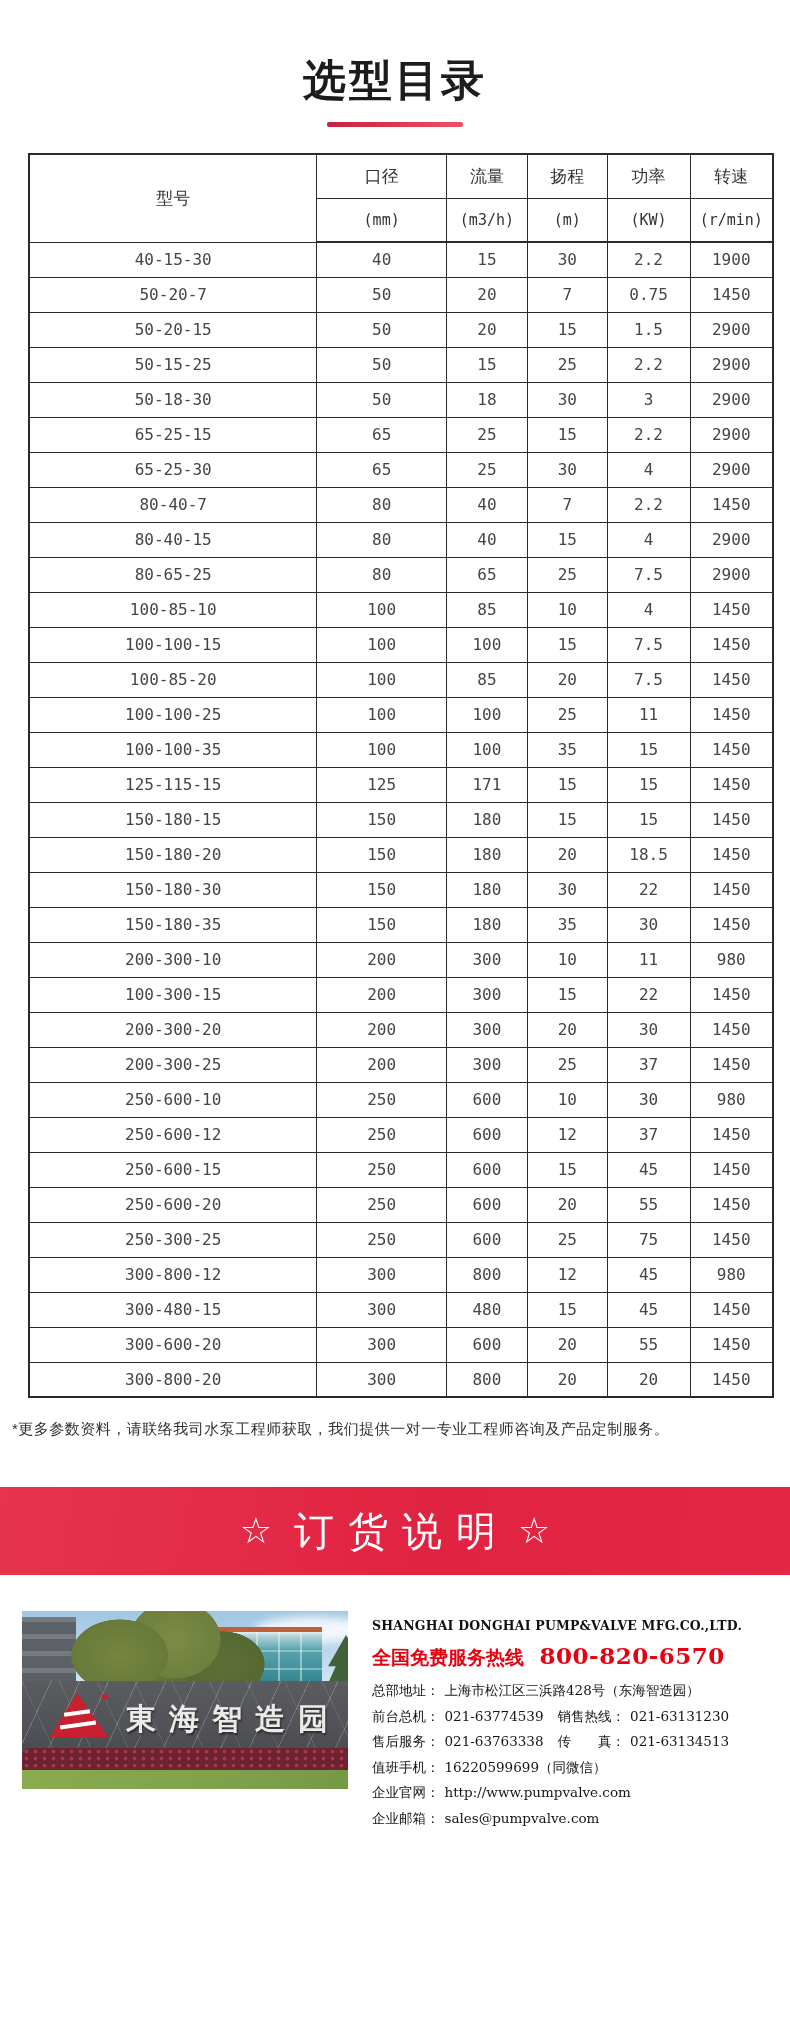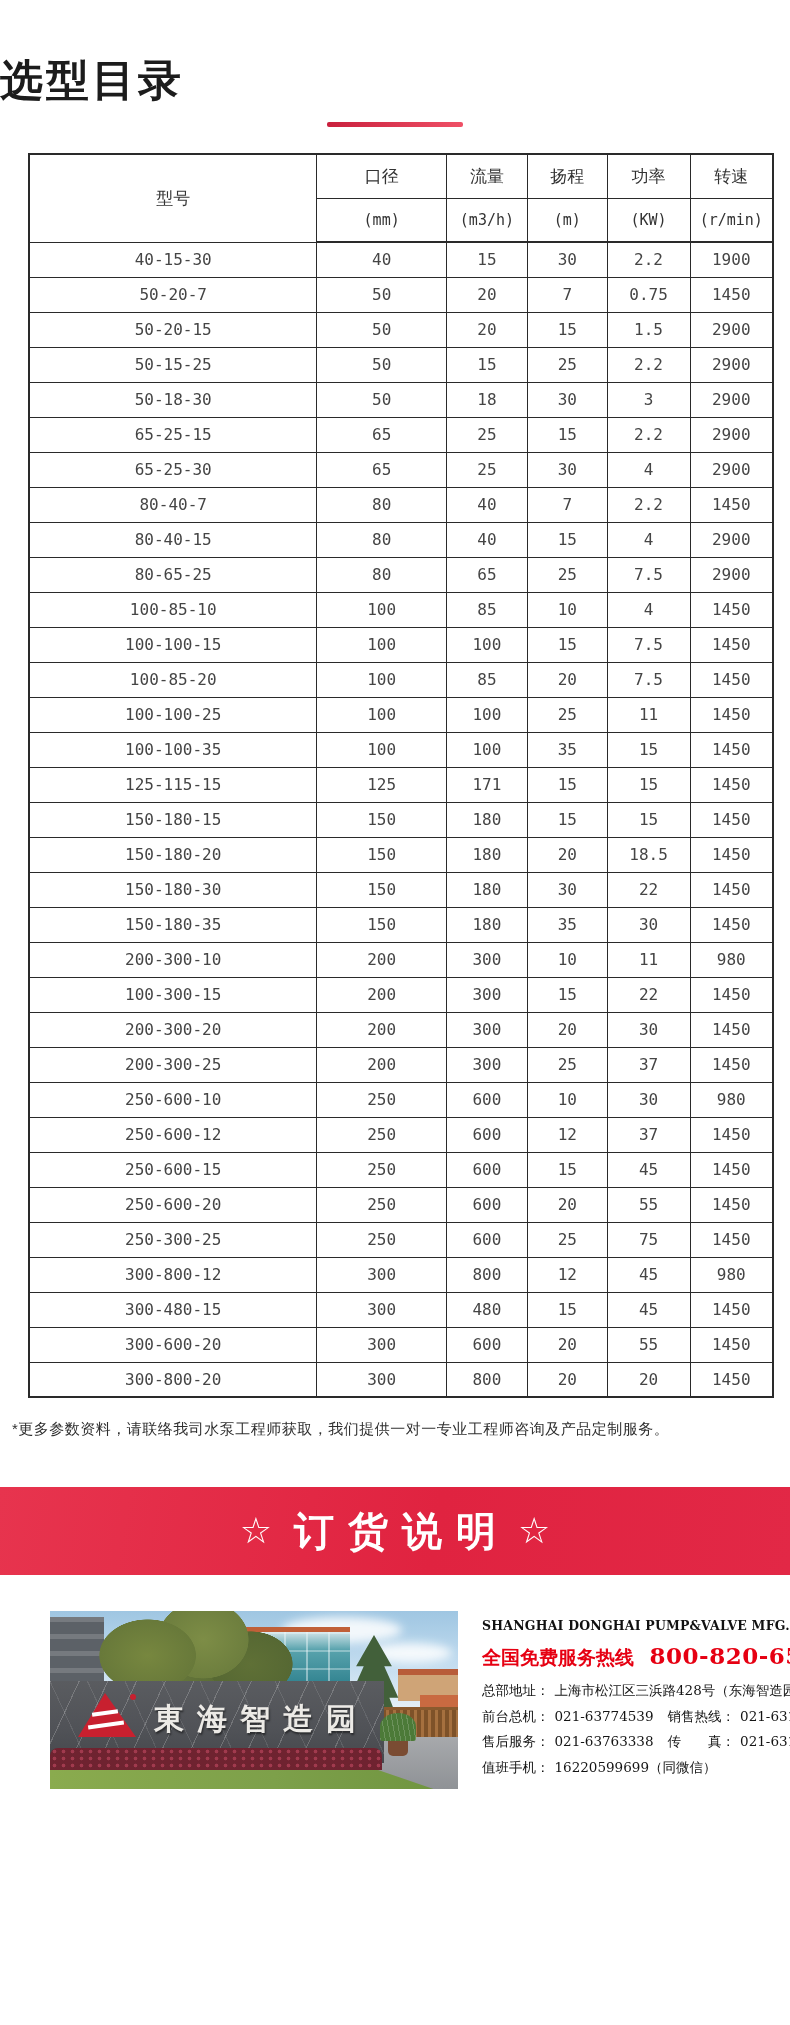--- a/index.html
+++ b/index.html
@@ -13,7 +13,7 @@
   .page{width:790px;height:2025px;margin:0 auto;background:#fff;position:relative;overflow:hidden;}
 
   
-  .page-title{margin-top:52px;font-size:43px;font-weight:700;color:#1c1c1c;letter-spacing:3px;}
+  .page-title{margin-top:52px;text-align:center;font-size:43px;font-weight:700;color:#1c1c1c;letter-spacing:3px;}
   .title-underline{width:136px;height:5px;margin:12px auto 0;border-radius:2px;
     background:linear-gradient(90deg,var(--underline-from,#c9203d),var(--underline-to,#ef5066));}
 

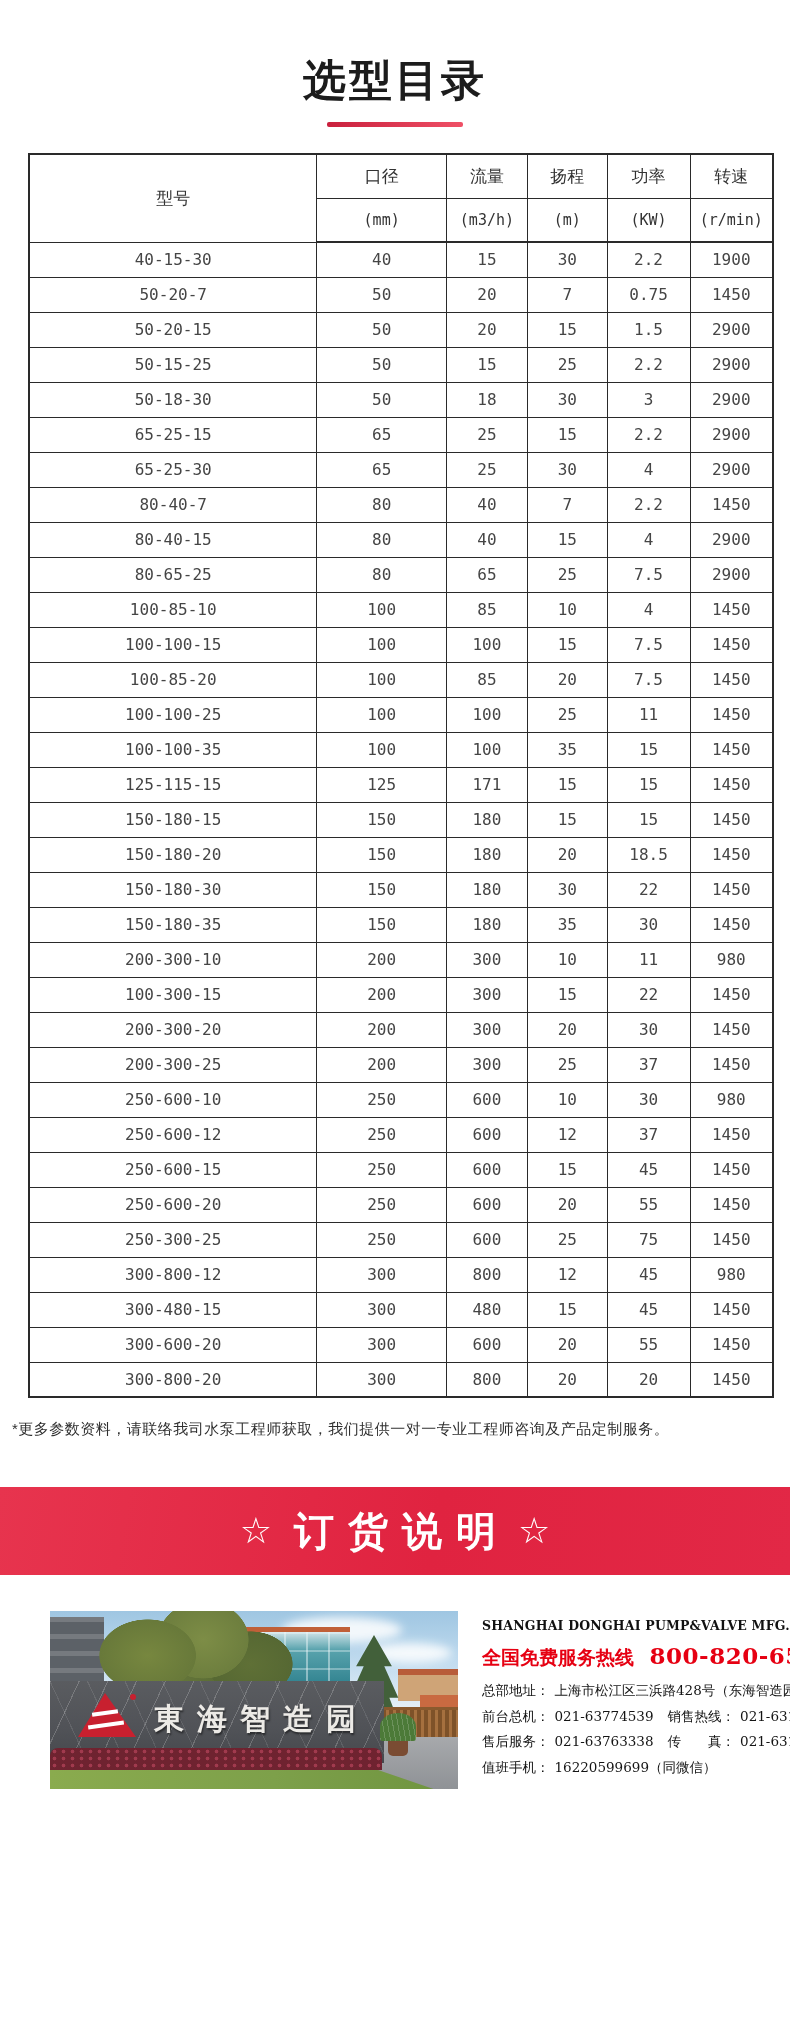--- a/index.html
+++ b/index.html
@@ -34,7 +34,7 @@
   .order-banner{margin-top:48px;width:790px;height:88px;display:flex;align-items:center;justify-content:center;
     background:linear-gradient(100deg,#e7344e 0%,#e02340 55%,var(--accent-red,#e22846) 100%);color:#fff;}
   .order-banner .star{font-size:36px;line-height:1;font-weight:400;}
-  .order-banner .banner-title{font-size:40px;font-weight:700;letter-spacing:14px;margin:0 8px 0 22px;}
+  .order-banner .banner-title{font-size:40px;font-weight:400;letter-spacing:14px;margin:0 8px 0 22px;}
 
   
   .notices{margin-top:46px;text-align:center;}

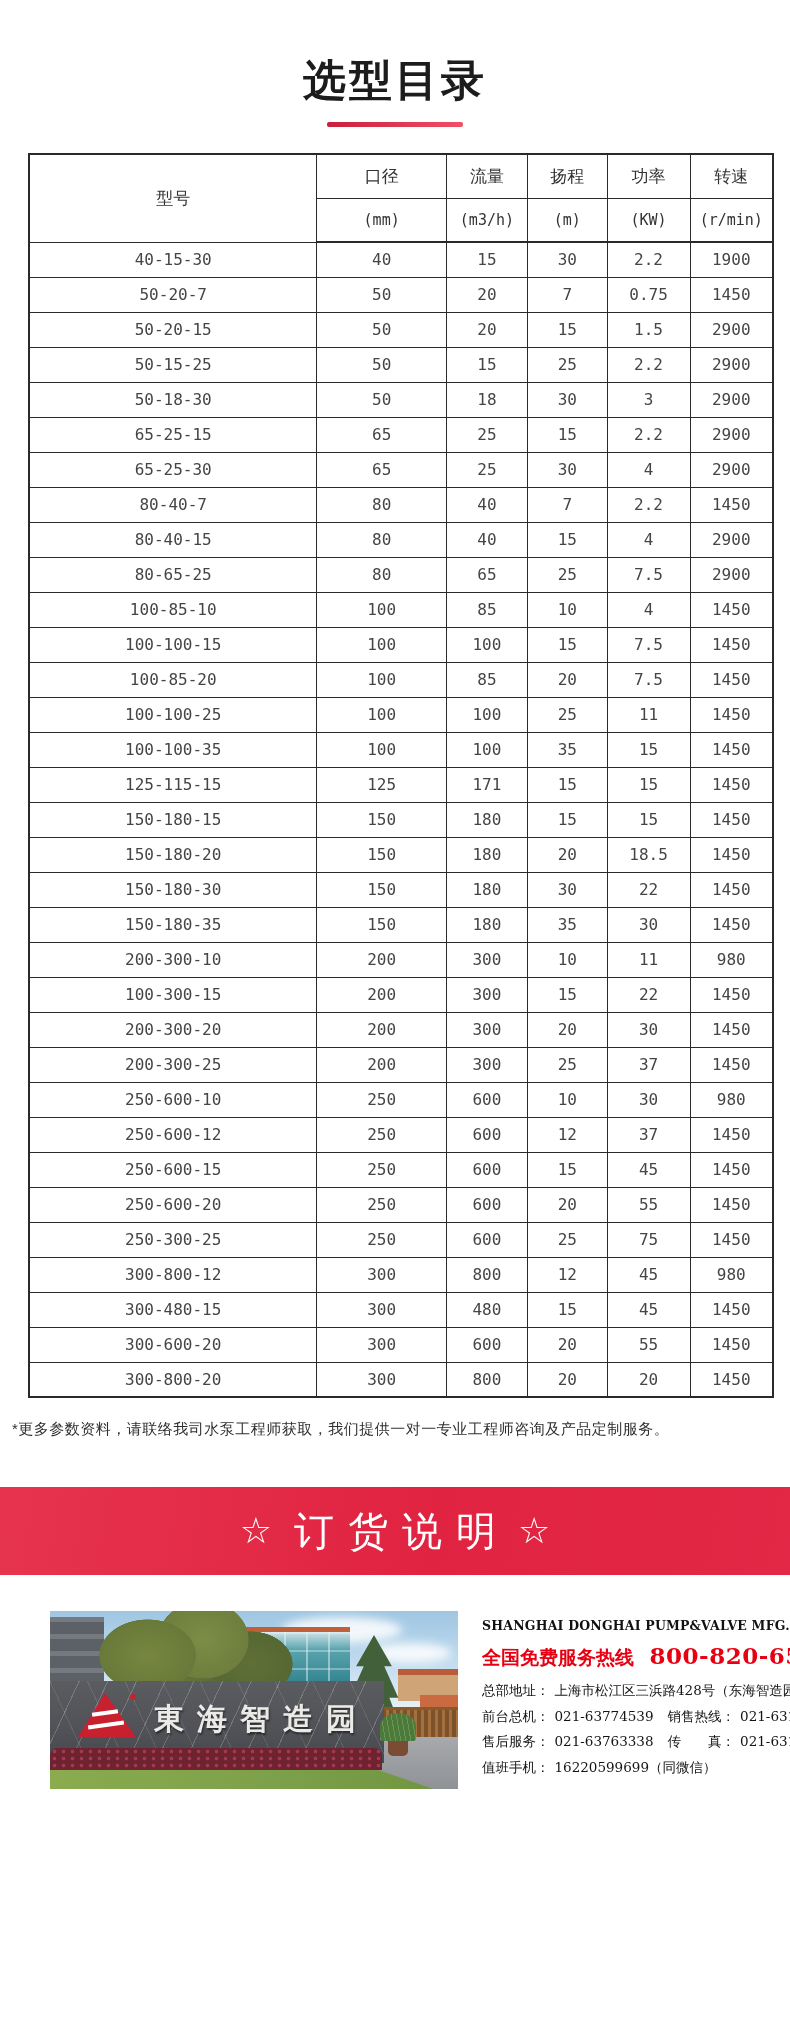--- a/index.html
+++ b/index.html
@@ -43,8 +43,8 @@
 
   
   .bottom{margin-top:36px;padding:0 16px 0 22px;display:flex;align-items:flex-start;}
-  .photo{position:relative;width:408px;height:178px;overflow:hidden;flex:none;
-    background:linear-gradient(180deg,#9fc6e2 0%,#c2dcef 30%,#e6f0f7 55%,#eef3f6 75%);margin-left:28px;}
+  .photo{position:relative;width:326px;height:178px;overflow:hidden;flex:none;
+    background:linear-gradient(180deg,#9fc6e2 0%,#c2dcef 30%,#e6f0f7 55%,#eef3f6 75%);}
   .ph-cloud{position:absolute;background:#fff;opacity:.85;border-radius:50%;filter:blur(5px);}
   .ph-cloud.c1{left:232px;top:6px;width:120px;height:26px;}
   .ph-cloud.c2{left:318px;top:32px;width:84px;height:20px;}

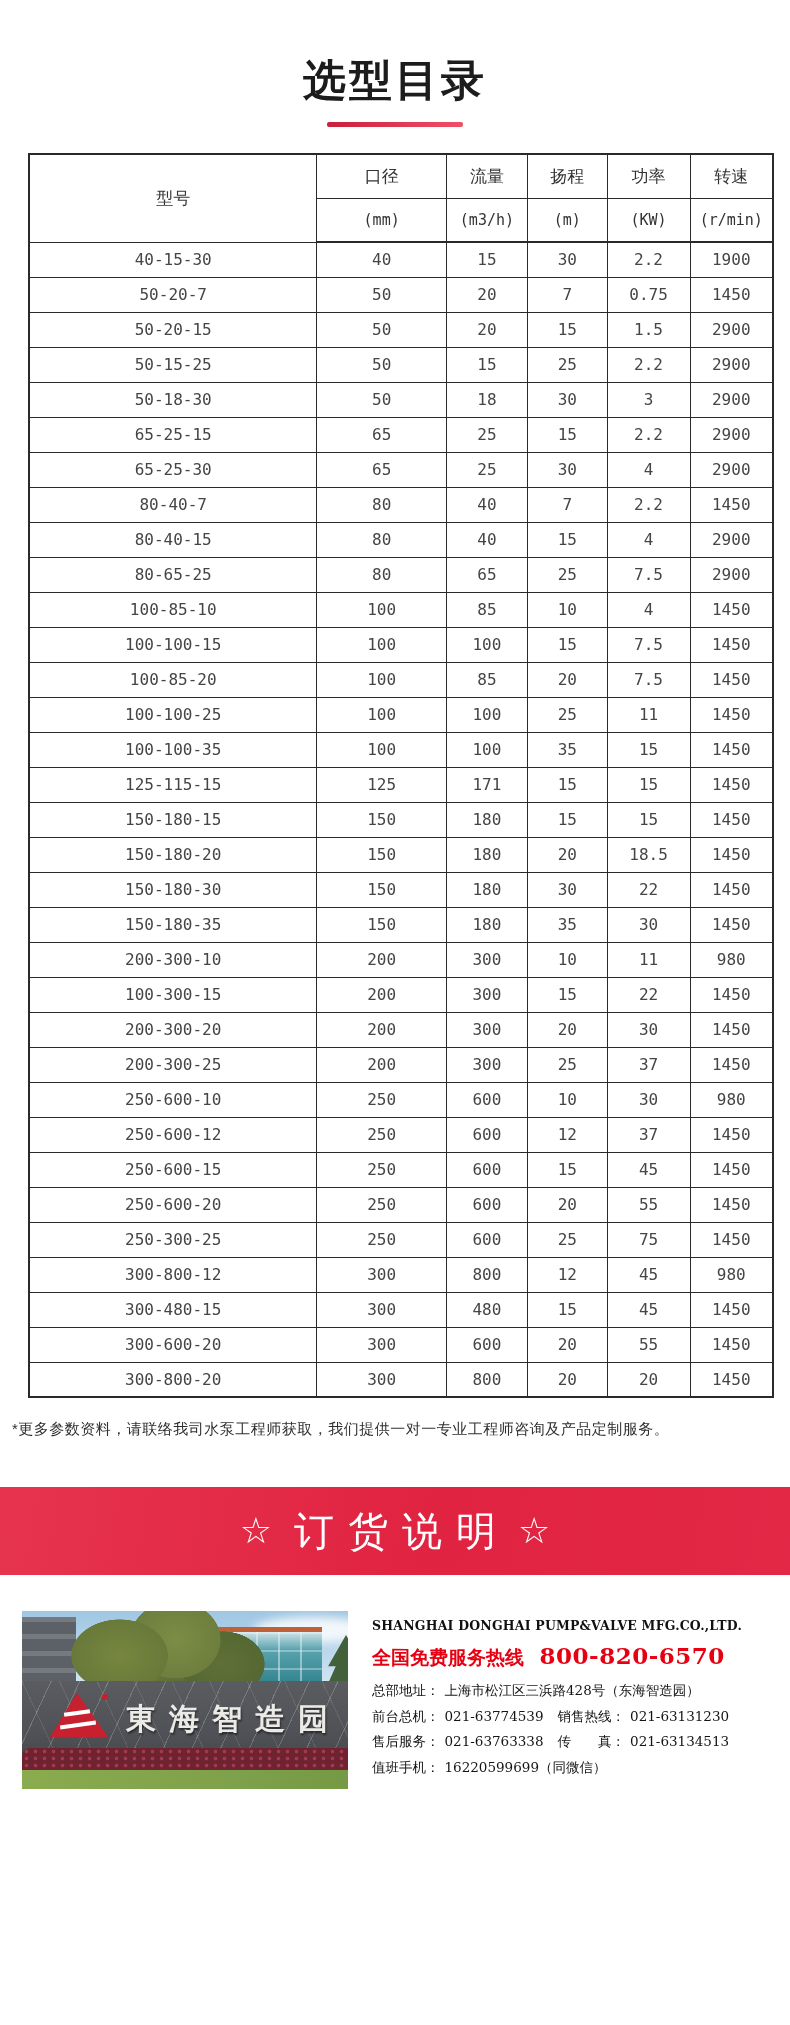--- a/index.html
+++ b/index.html
@@ -450,6 +450,7 @@
           <div class="contact-line"><span><span class="c-label">前台总机：</span><span class="c-value">021-63774539</span></span><span class="seg2"><span class="c-label">销售热线：</span><span class="c-value">021-63131230</span></span></div>
           <div class="contact-line"><span><span class="c-label">售后服务：</span><span class="c-value">021-63763338</span></span><span class="seg2"><span class="c-label">传　　真：</span><span class="c-value">021-63134513</span></span></div>
           <div class="contact-line"><span><span class="c-label">值班手机：</span><span class="c-value">16220599699（同微信）</span></span></div>
+          <div class="contact-line"><span><span class="c-label">企业官网：</span><span class="c-value">http://www.pumpvalve.com</span></span></div>
         </div>
     </div>
 

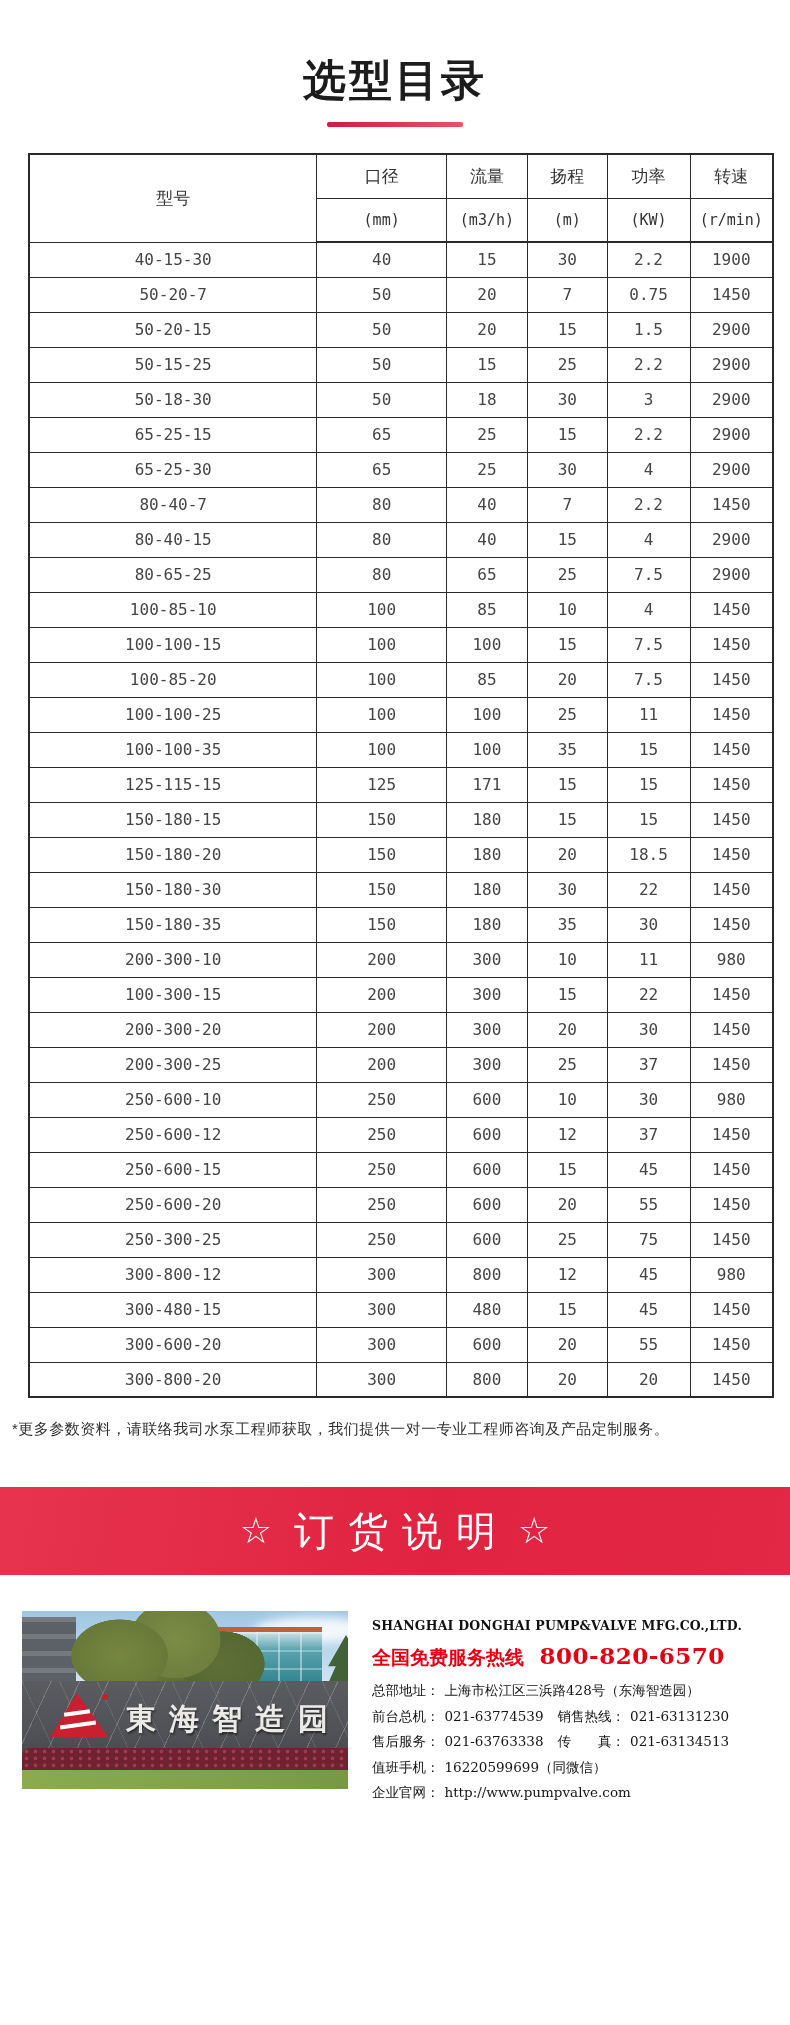--- a/index.html
+++ b/index.html
@@ -451,6 +451,7 @@
           <div class="contact-line"><span><span class="c-label">售后服务：</span><span class="c-value">021-63763338</span></span><span class="seg2"><span class="c-label">传　　真：</span><span class="c-value">021-63134513</span></span></div>
           <div class="contact-line"><span><span class="c-label">值班手机：</span><span class="c-value">16220599699（同微信）</span></span></div>
           <div class="contact-line"><span><span class="c-label">企业官网：</span><span class="c-value">http://www.pumpvalve.com</span></span></div>
+          <div class="contact-line"><span><span class="c-label">企业邮箱：</span><span class="c-value">sales@pumpvalve.com</span></span></div>
         </div>
     </div>
 

